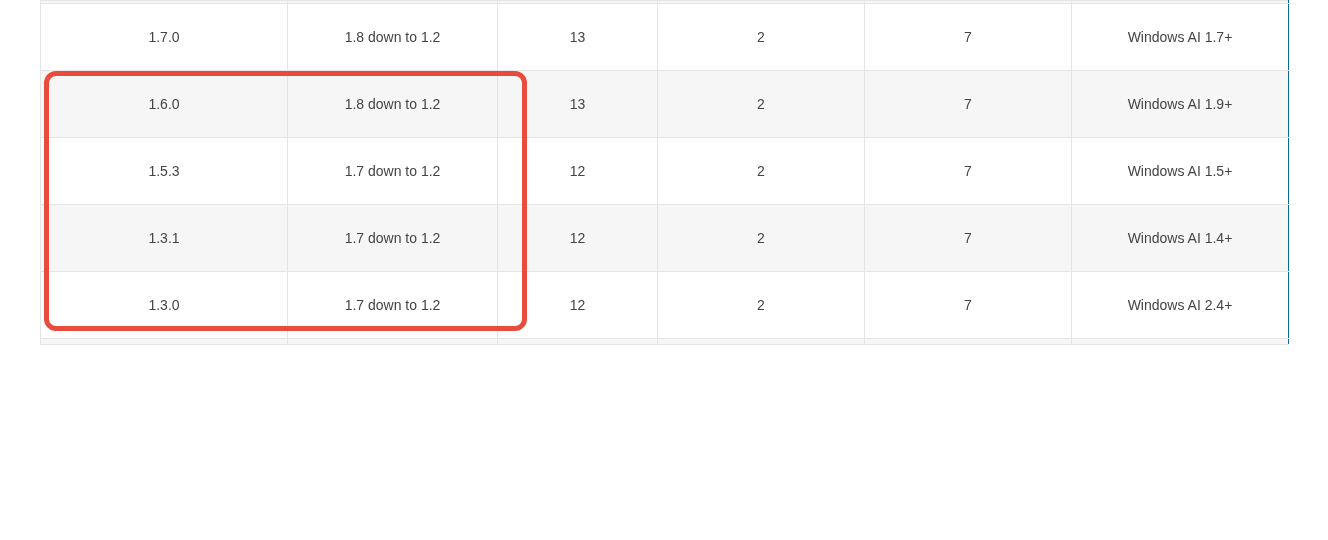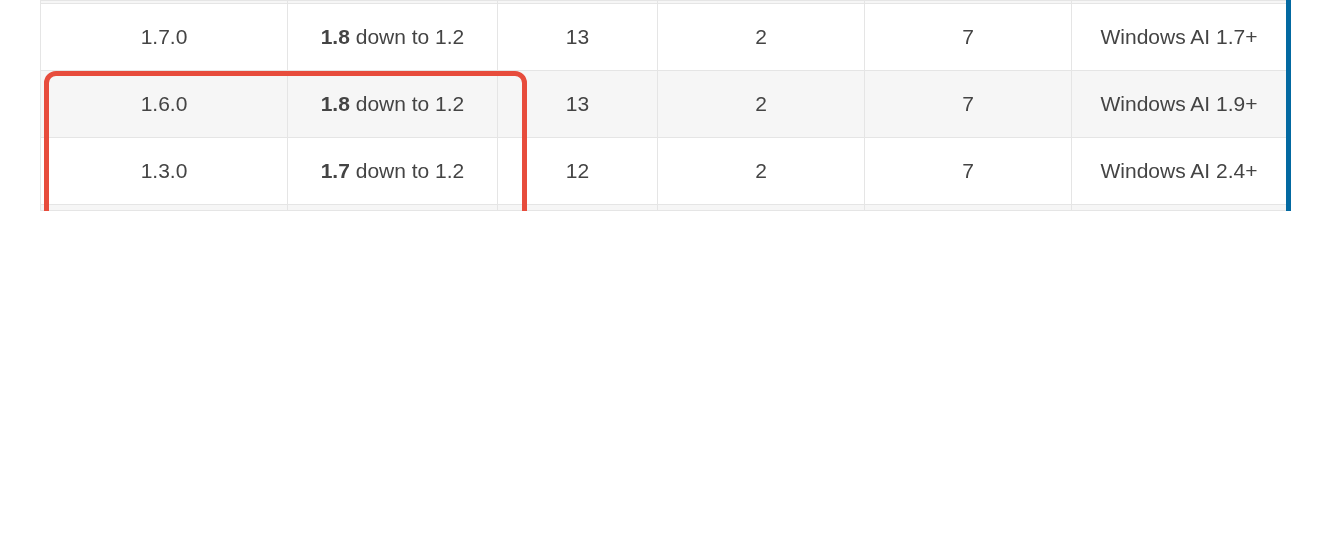--- a/index.html
+++ b/index.html
@@ -29,7 +29,7 @@
       padding: 0 12px;
       height: 67px;
       text-align: center;
-      font-size: 21px;
+      font-size: 14px;
       color: #444;
       vertical-align: middle;
     }

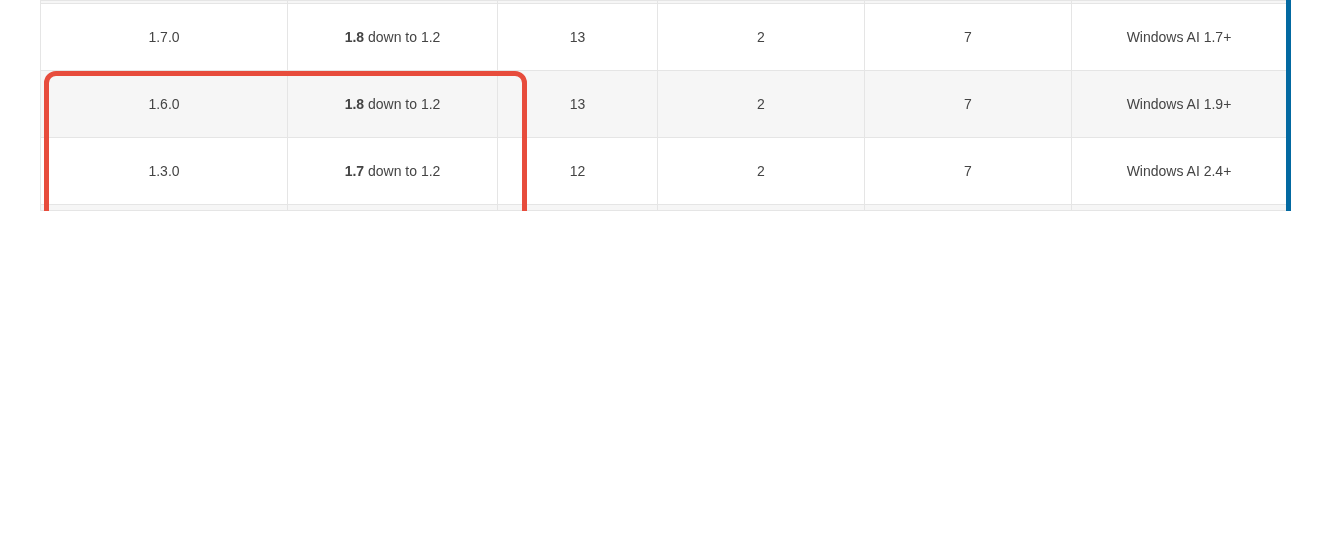--- a/index.html
+++ b/index.html
@@ -36,7 +36,7 @@
     td + td { border-left: 1px solid #e5e5e5; }
     td:first-child { border-left: 1px solid #e5e5e5; }
     td:last-child  { border-right: 5px solid #0369a1; }
-    .range-bold { font-weight: 700; text-align: center; }
+    .range-bold { font-weight: 400; text-align: center; }
     .head-row td { height: 3px; padding: 0; font-size: 0; }
     .tail-row td { height: 6px; padding: 0; font-size: 0; }
     .highlight-box {

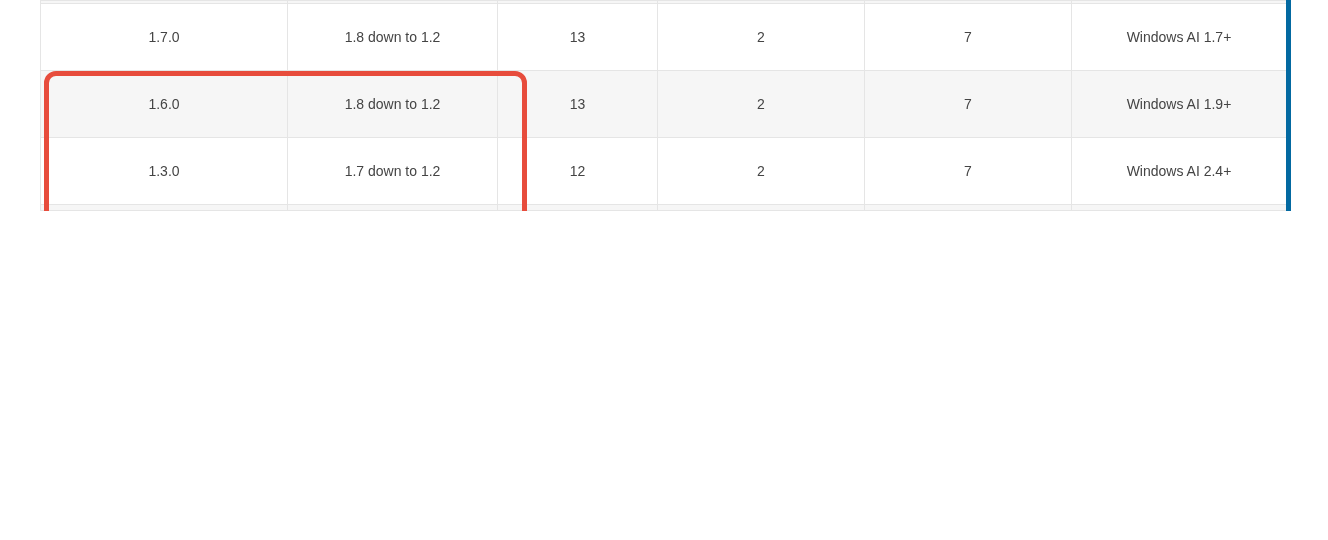--- a/index.html
+++ b/index.html
@@ -35,7 +35,7 @@
     }
     td + td { border-left: 1px solid #e5e5e5; }
     td:first-child { border-left: 1px solid #e5e5e5; }
-    td:last-child  { border-right: 5px solid #0369a1; }
+    td:last-child  { border-right: 1px solid #0369a1; }
     .range-bold { font-weight: 400; text-align: center; }
     .head-row td { height: 3px; padding: 0; font-size: 0; }
     .tail-row td { height: 6px; padding: 0; font-size: 0; }

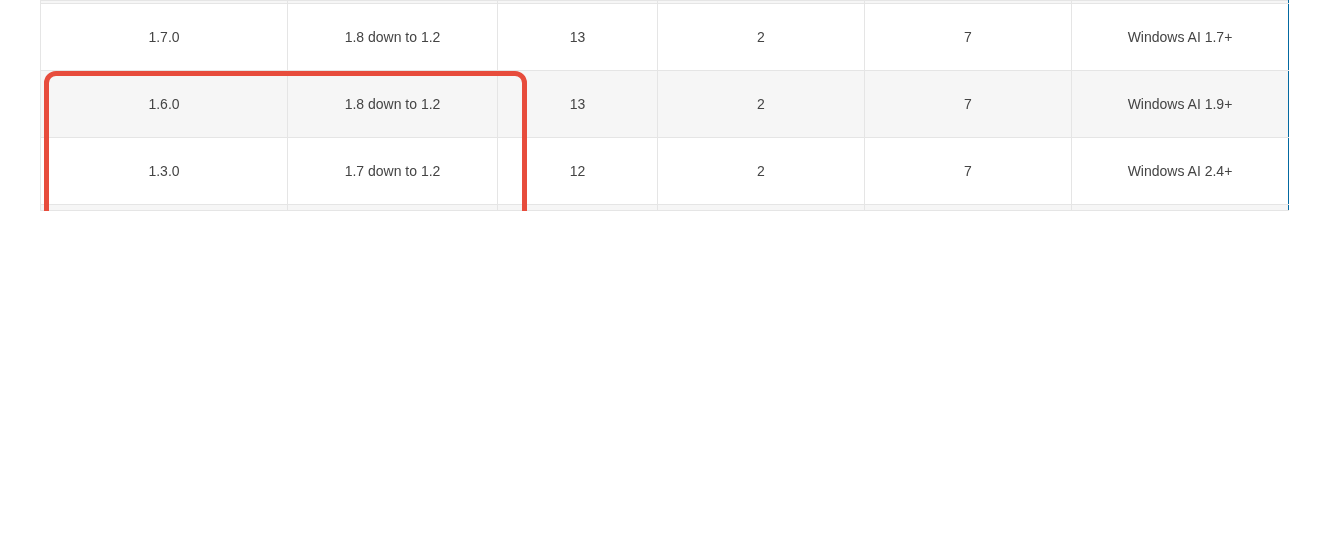--- a/index.html
+++ b/index.html
@@ -95,6 +95,14 @@
           <td>Windows AI 1.9+</td>
         </tr>
         <tr>
+          <td>1.5.3</td>
+          <td><span class="range-bold">1.7</span><span> down to 1.2</span></td>
+          <td>12</td>
+          <td>2</td>
+          <td>7</td>
+          <td>Windows AI 1.5+</td>
+        </tr>
+        <tr>
           <td>1.3.0</td>
           <td><span class="range-bold">1.7</span><span> down to 1.2</span></td>
           <td>12</td>

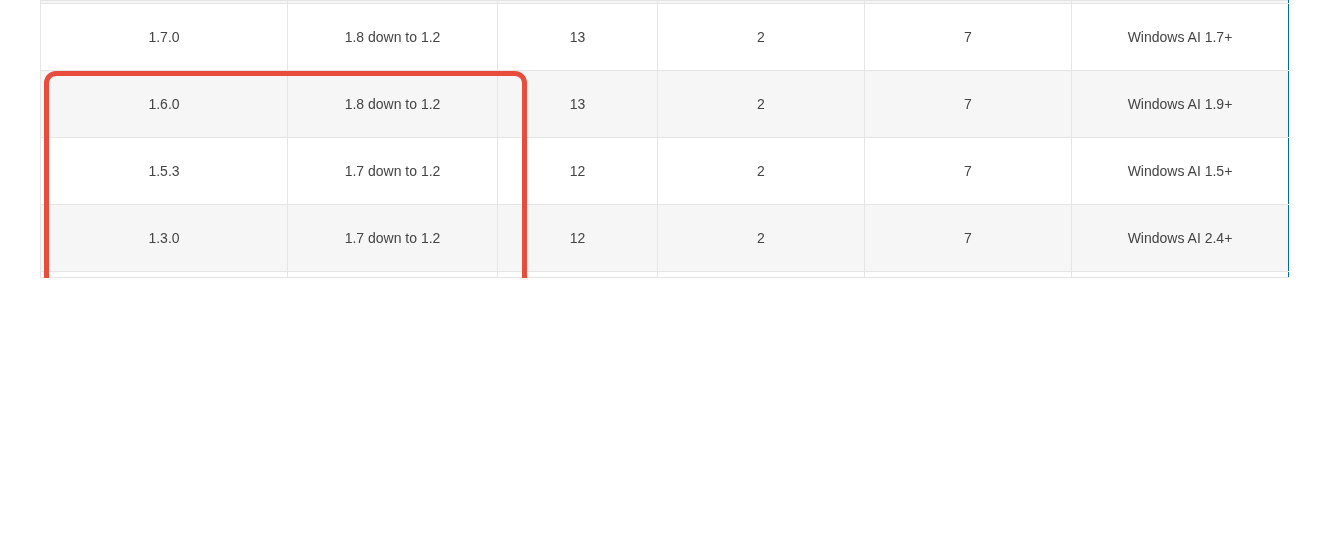--- a/index.html
+++ b/index.html
@@ -103,6 +103,14 @@
           <td>Windows AI 1.5+</td>
         </tr>
         <tr>
+          <td>1.3.1</td>
+          <td><span class="range-bold">1.7</span><span> down to 1.2</span></td>
+          <td>12</td>
+          <td>2</td>
+          <td>7</td>
+          <td>Windows AI 1.4+</td>
+        </tr>
+        <tr>
           <td>1.3.0</td>
           <td><span class="range-bold">1.7</span><span> down to 1.2</span></td>
           <td>12</td>

